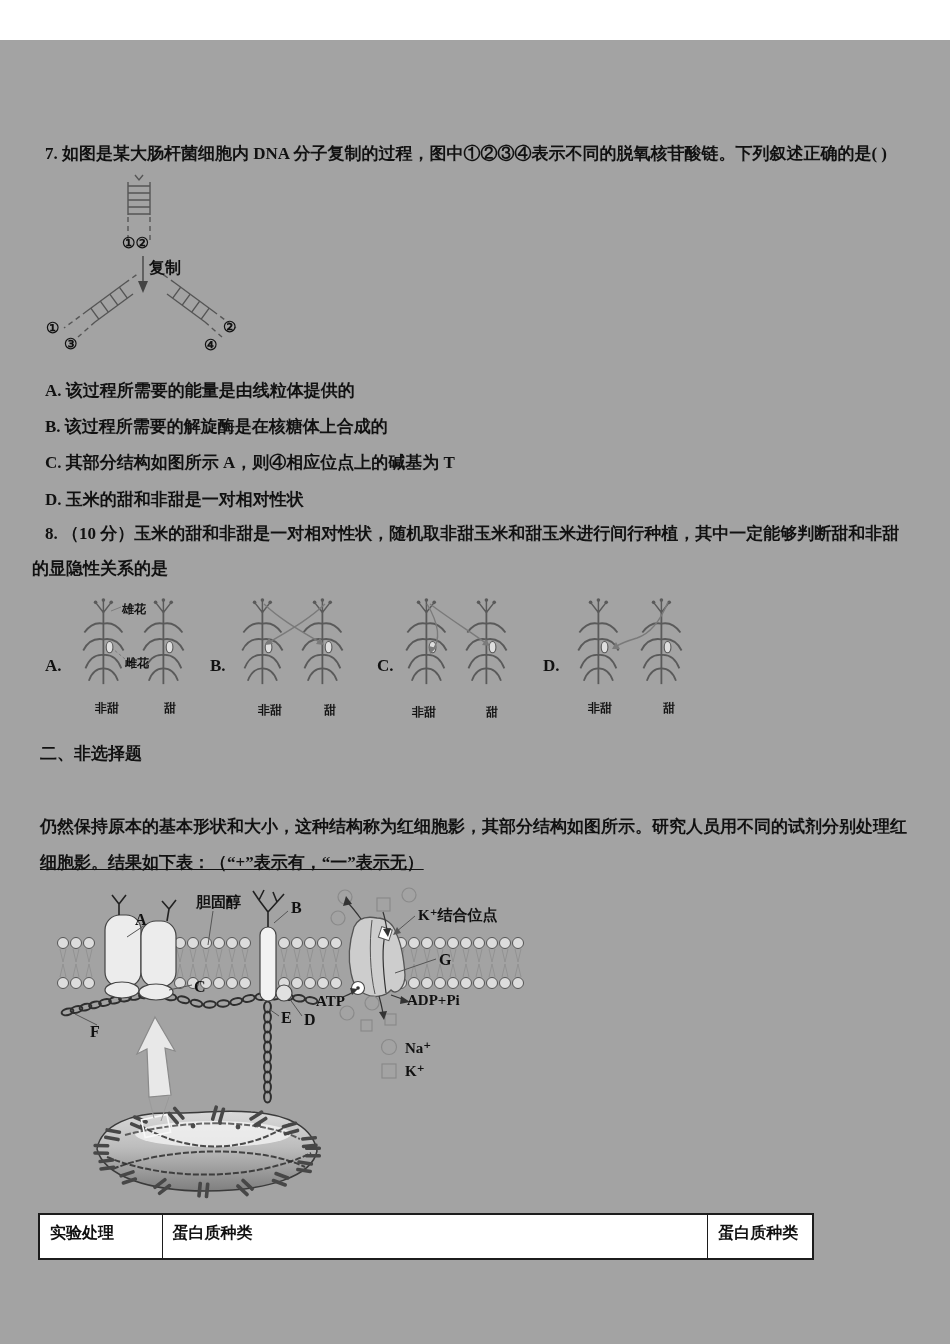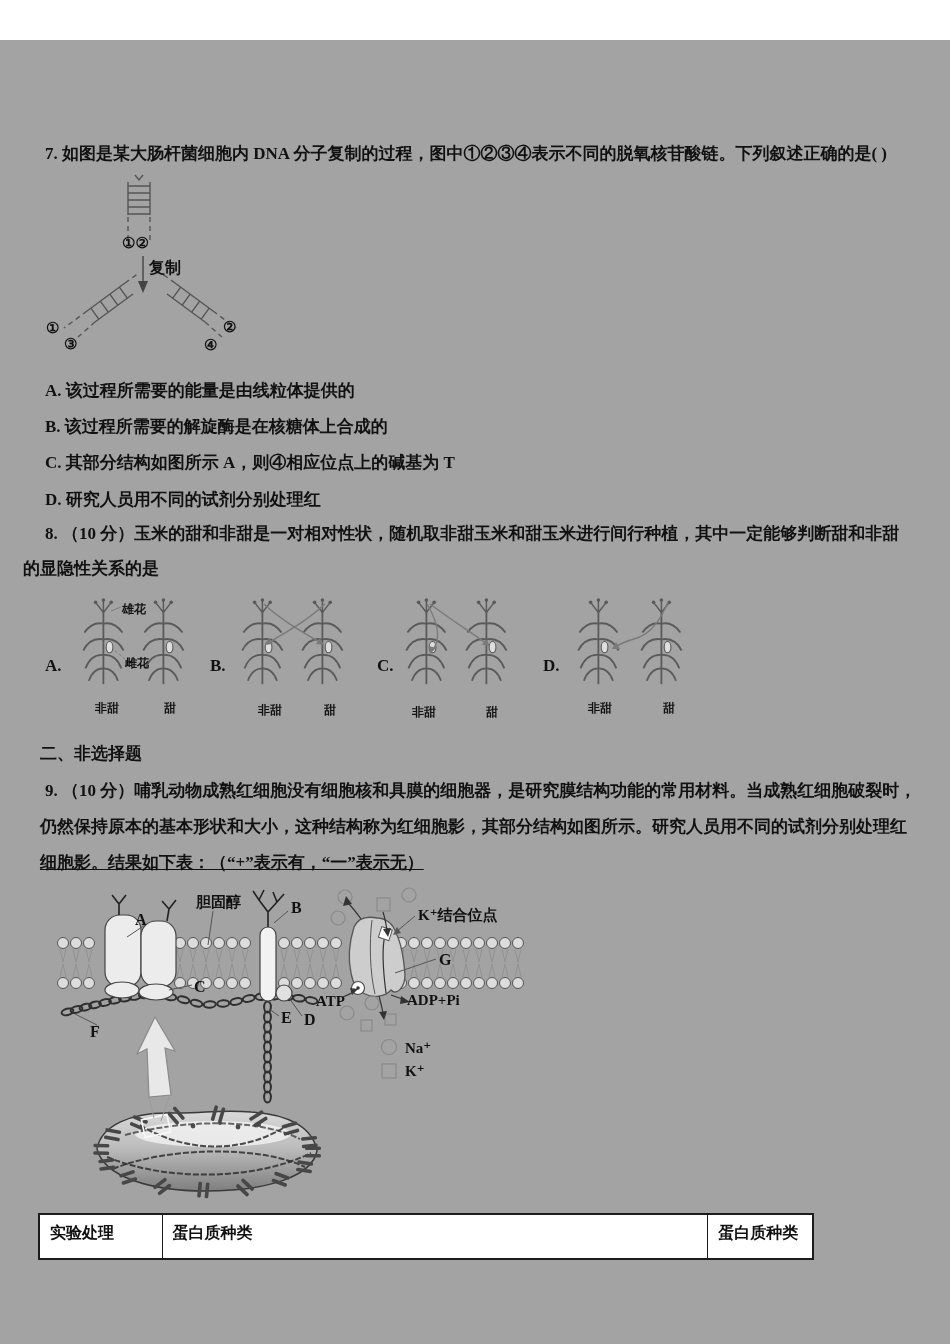--- a/index.html
+++ b/index.html
@@ -95,7 +95,7 @@
   <span class="t" style="left:45px;top:341px;">A. 该过程所需要的能量是由线粒体提供的</span>
   <span class="t" style="left:45px;top:377px;">B. 该过程所需要的解旋酶是在核糖体上合成的</span>
   <span class="t" style="left:45px;top:413px;">C. 其部分结构如图所示 A，则④相应位点上的碱基为 T</span>
-  <span class="t" style="left:45px;top:450px;">D. 研究人员用不同的试剂分别处理红</span>
+  <span class="t" style="left:45px;top:450px;">D. 玉米的甜和非甜是一对相对性状</span>
 
   <span class="t" style="left:45px;top:484px;">8. （10 分）玉米的甜和非甜是一对相对性状，随机取非甜玉米和甜玉米进行间行种植，其中一定能够判断甜和非甜</span>
   <span class="t" style="left:23px;top:519px;">的显隐性关系的是</span>

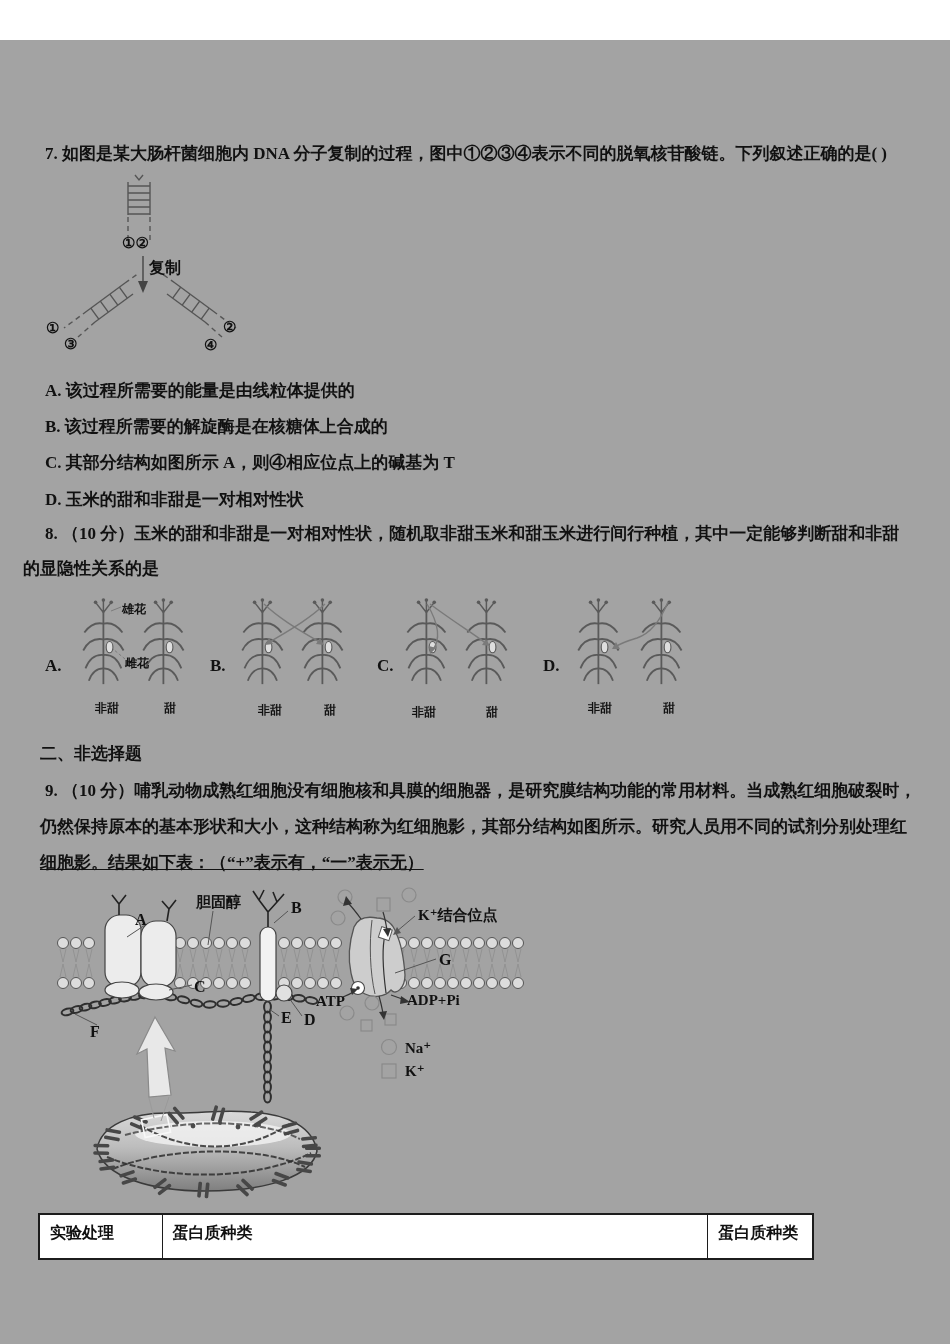--- a/index.html
+++ b/index.html
@@ -98,7 +98,7 @@
   <span class="t" style="left:45px;top:450px;">D. 玉米的甜和非甜是一对相对性状</span>
 
   <span class="t" style="left:45px;top:484px;">8. （10 分）玉米的甜和非甜是一对相对性状，随机取非甜玉米和甜玉米进行间行种植，其中一定能够判断甜和非甜</span>
-  <span class="t" style="left:23px;top:519px;">的显隐性关系的是</span>
+  <span class="t" style="left:32px;top:519px;">的显隐性关系的是</span>
 
   <div class="abs" style="left:45px;top:556px;width:165px;height:130px;">
     <span class="fig-label" style="left:0;top:60px;font-size:17px;">A.</span>

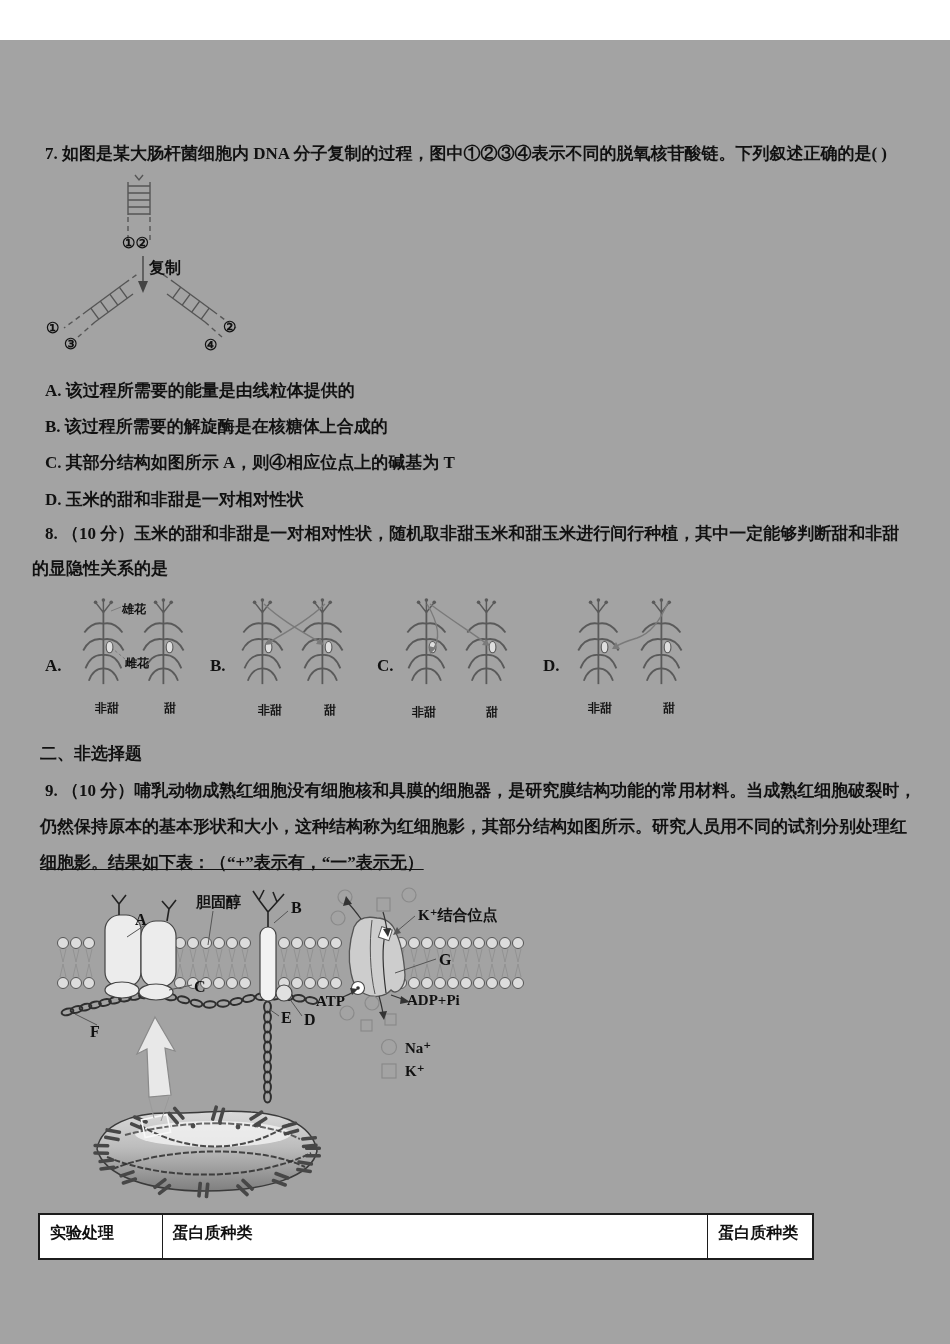--- a/index.html
+++ b/index.html
@@ -156,7 +156,6 @@
 
   <span class="t" style="left:40px;top:704px;">二、非选择题</span>
 
-  <span class="t" style="left:45px;top:741px;">9. （10 分）哺乳动物成熟红细胞没有细胞核和具膜的细胞器，是研究膜结构功能的常用材料。当成熟红细胞破裂时，</span>
   <span class="t" style="left:40px;top:777px;text-align:center;">仍然保持原本的基本形状和大小，这种结构称为红细胞影，其部分结构如图所示。研究人员用不同的试剂分别处理红</span>
   <span class="t" style="left:40px;top:813px;text-decoration:underline;">细胞影。结果如下表：（“+”表示有，“一”表示无）</span>
 

